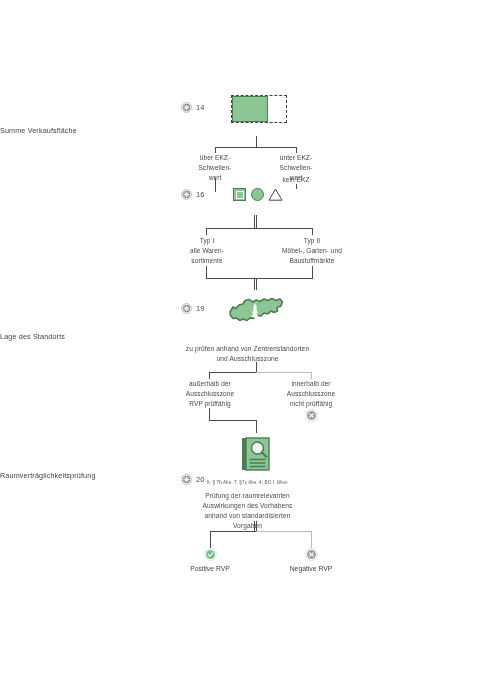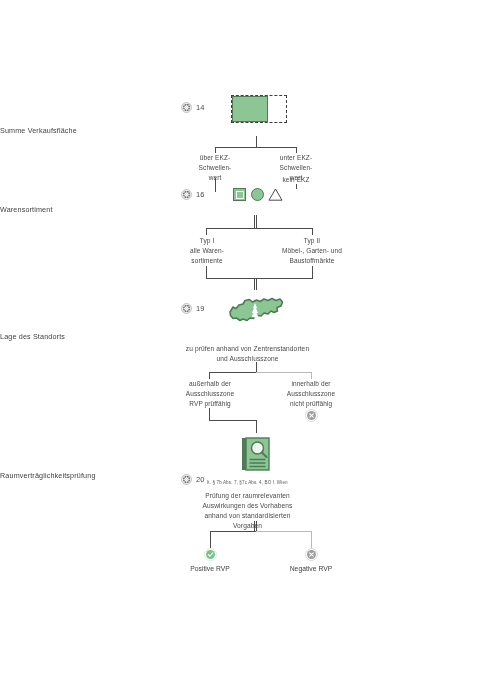--- a/index.html
+++ b/index.html
@@ -213,7 +213,6 @@
     <polygon points="7.5,2 14,13.2 1,13.2" fill="#ffffff" stroke="#4a4a4a" stroke-width="1"></polygon>
   </svg>
 
-  <div class="node-title" style="left:0; top:205px; width:495px;">Warensortiment</div>
 
   <div class="dline" style="left:254px; top:215px; height:13px;"></div>
   <div class="hline" style="left:206px; top:228px; width:107px;"></div>

